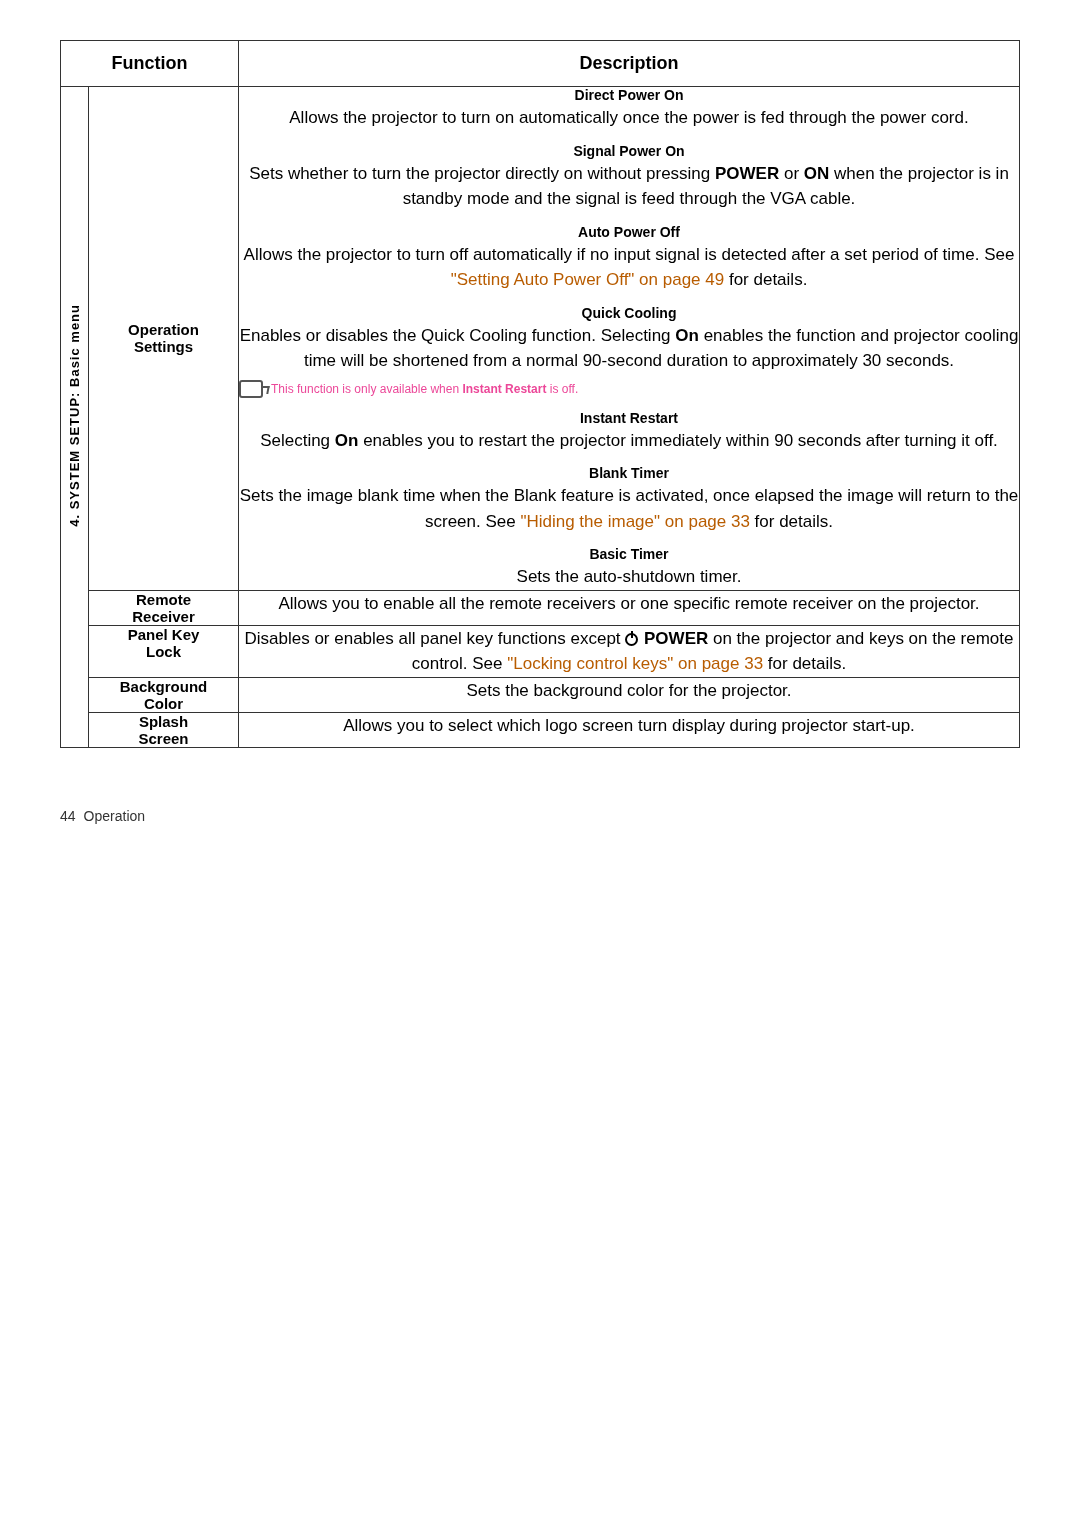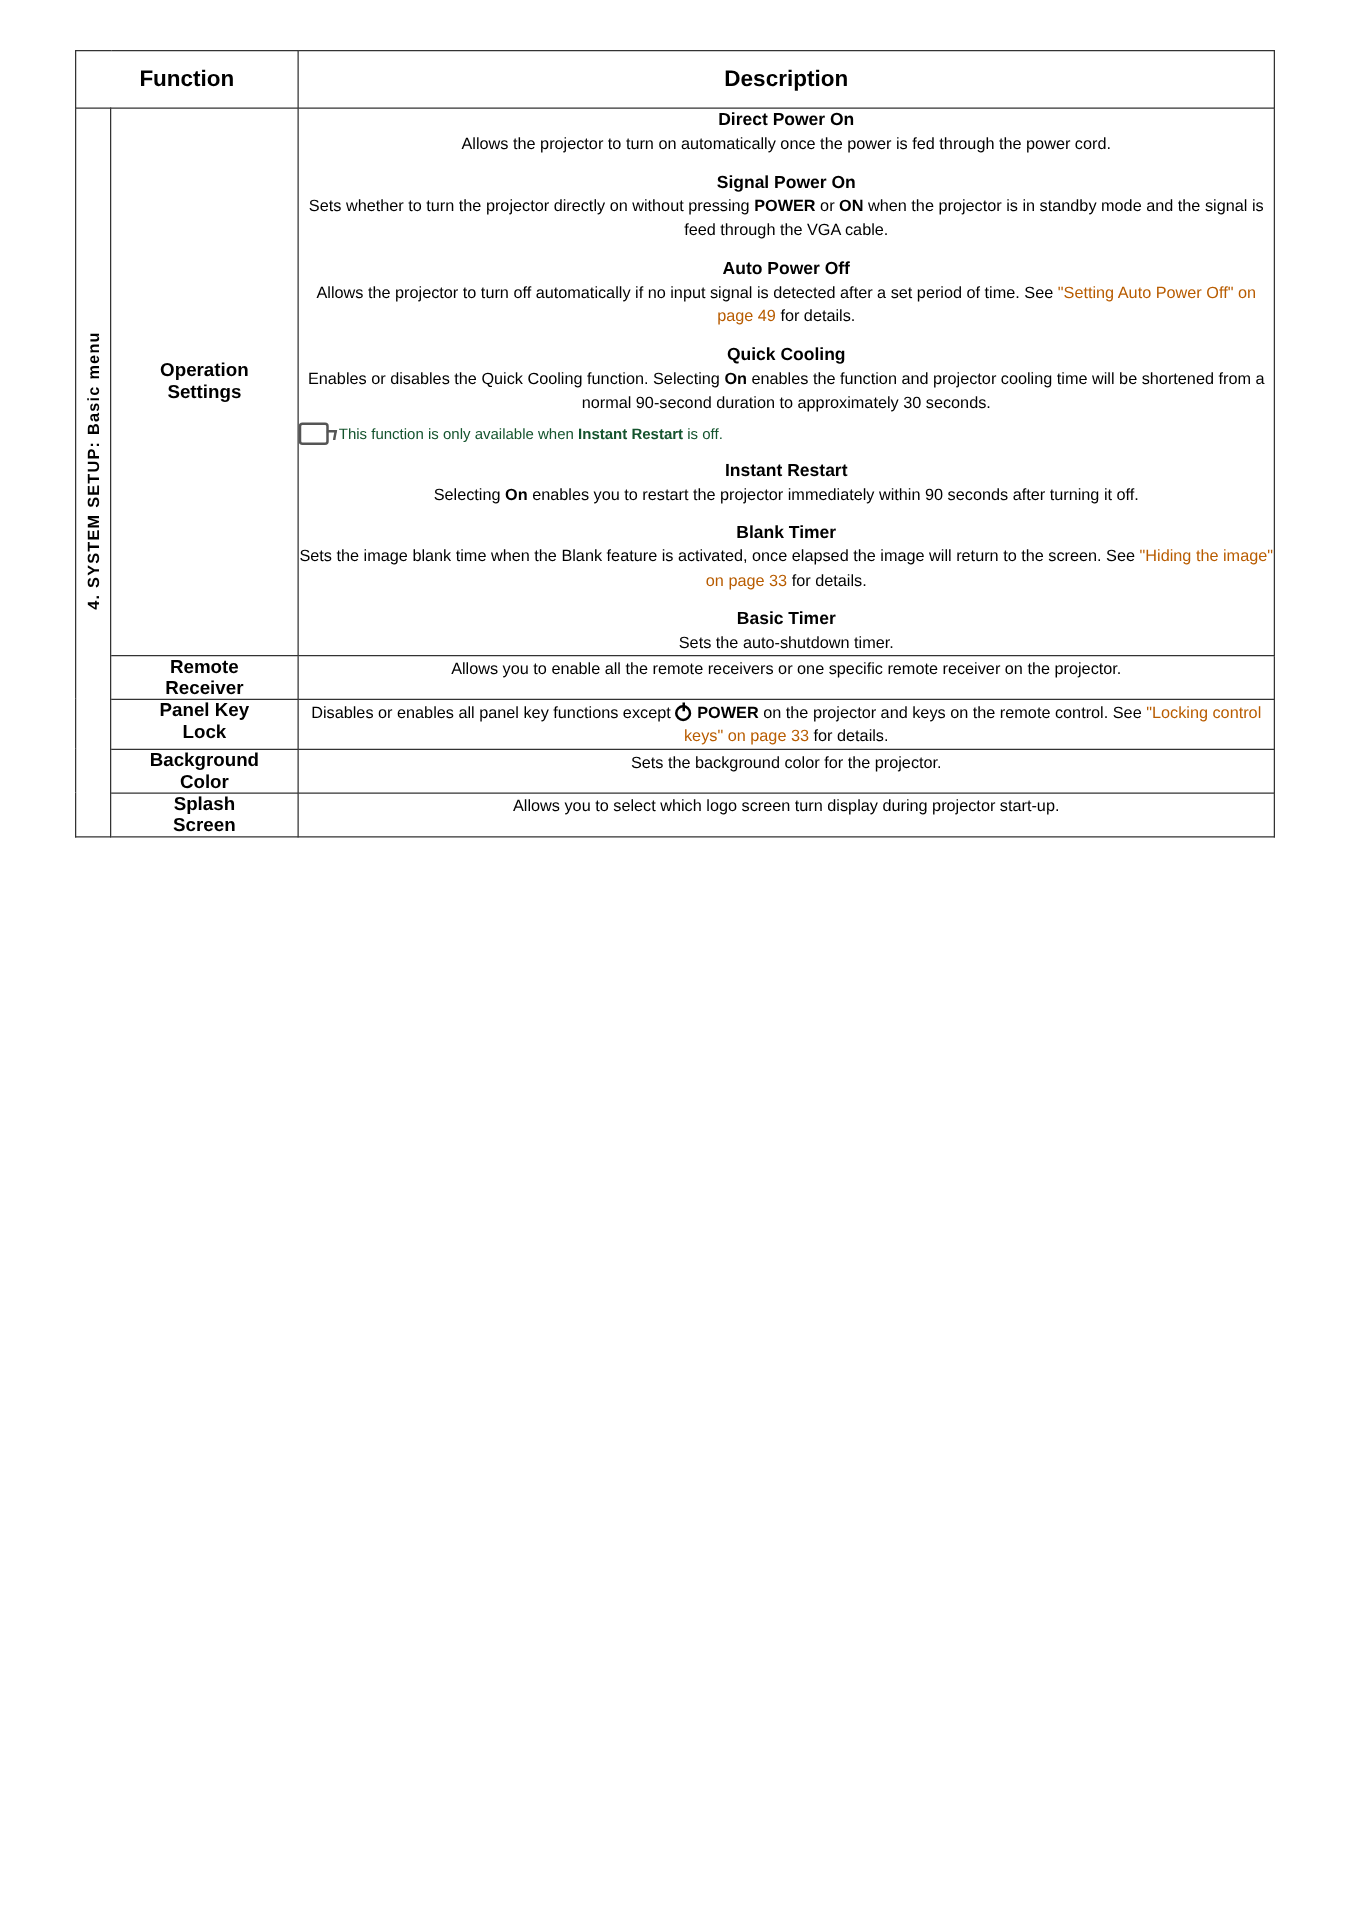--- a/index.html
+++ b/index.html
@@ -95,7 +95,7 @@
     }
 
     .desc-body {
-      font-size: 13px;
+      font-size: 17px;
       line-height: 1.5;
     }
 

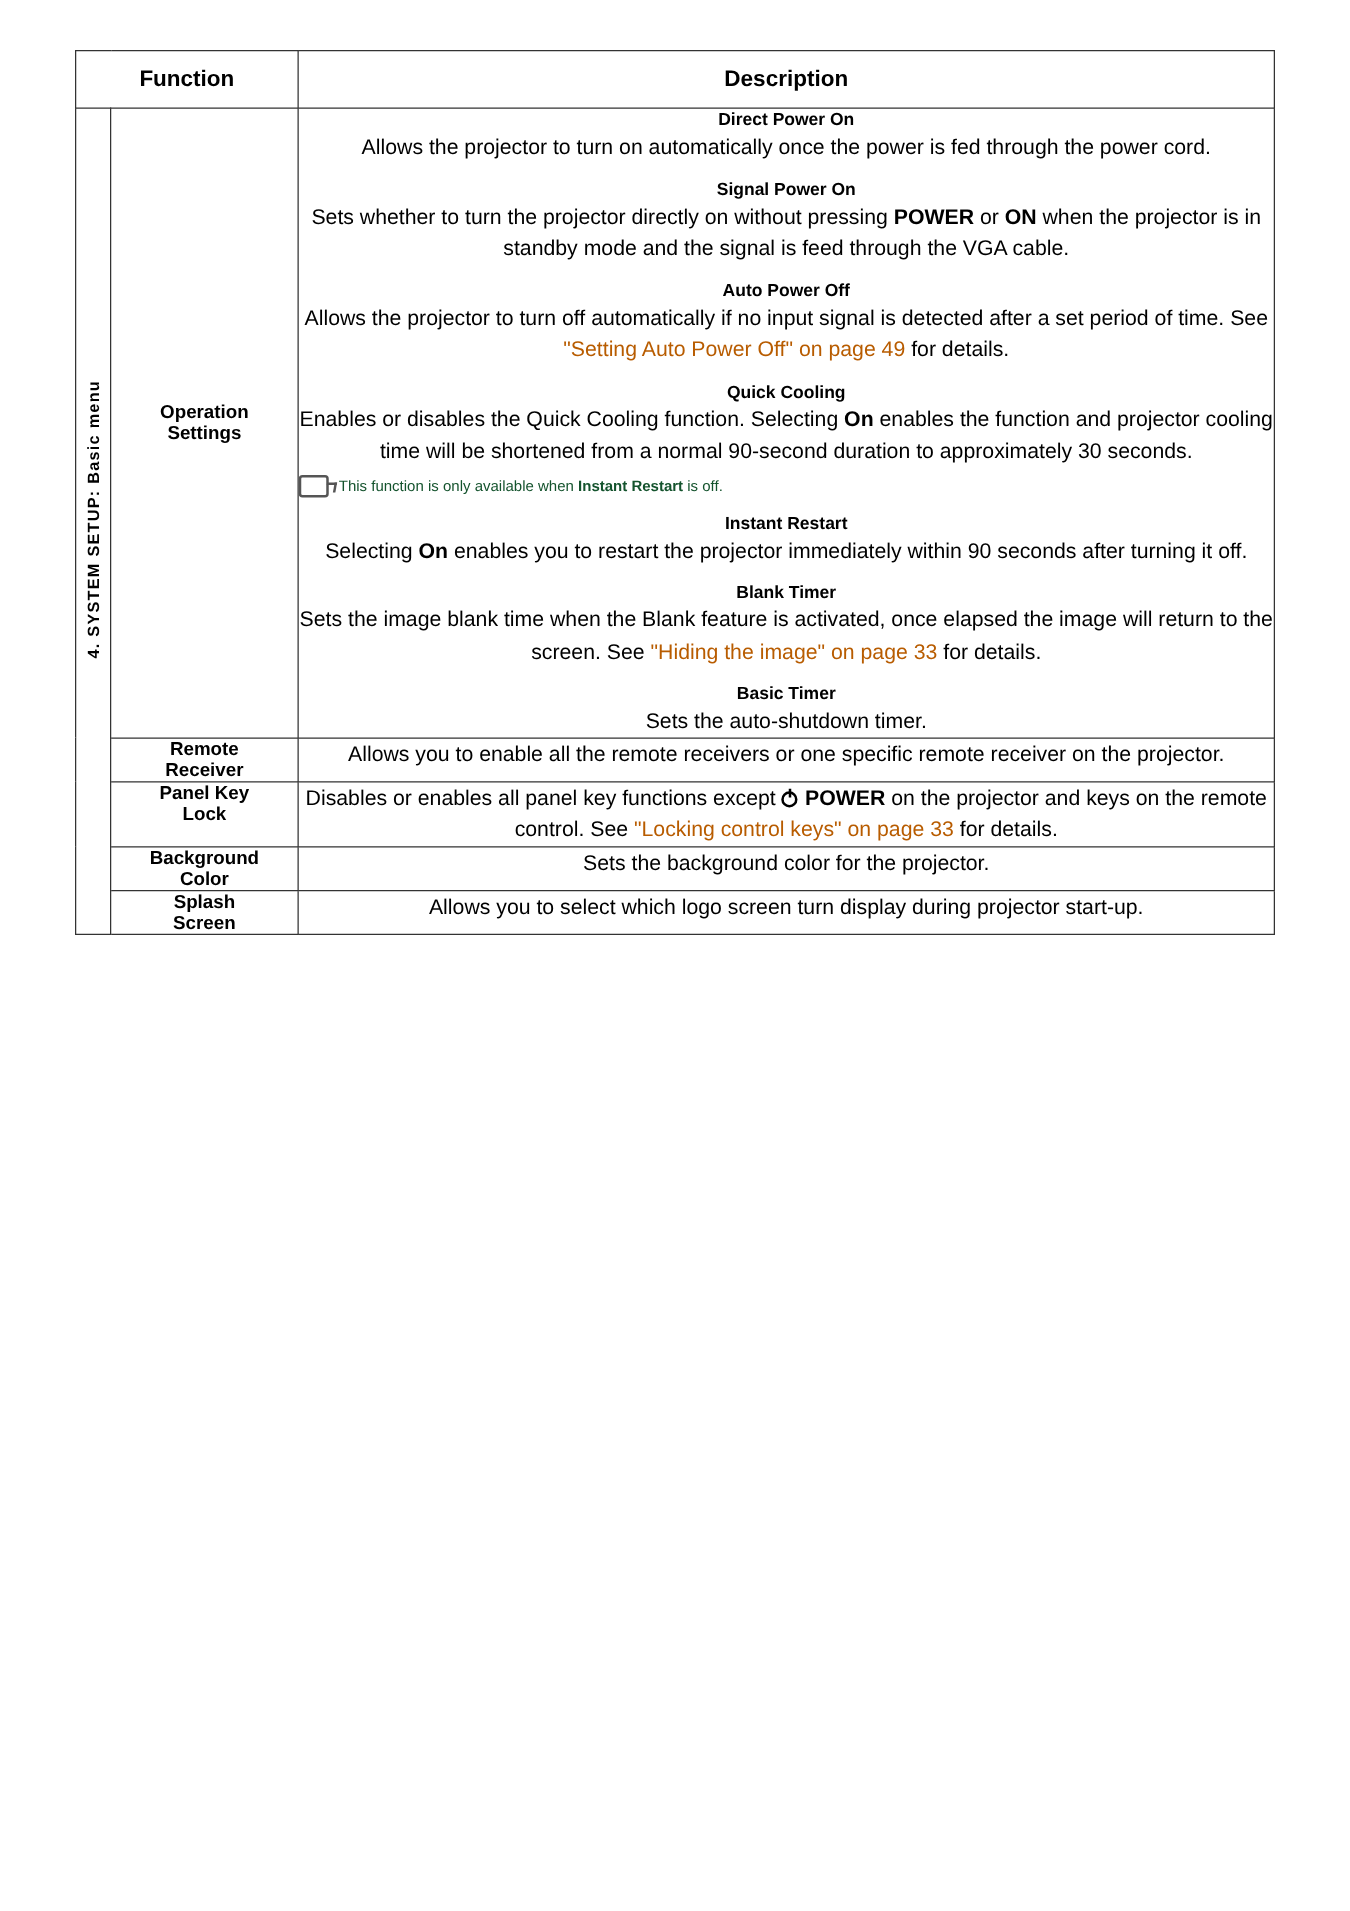--- a/index.html
+++ b/index.html
@@ -136,7 +136,7 @@
 
     .note-text {
       font-size: 12px;
-      color: #14532d;
+      color: #ec4899;
     }
 
     

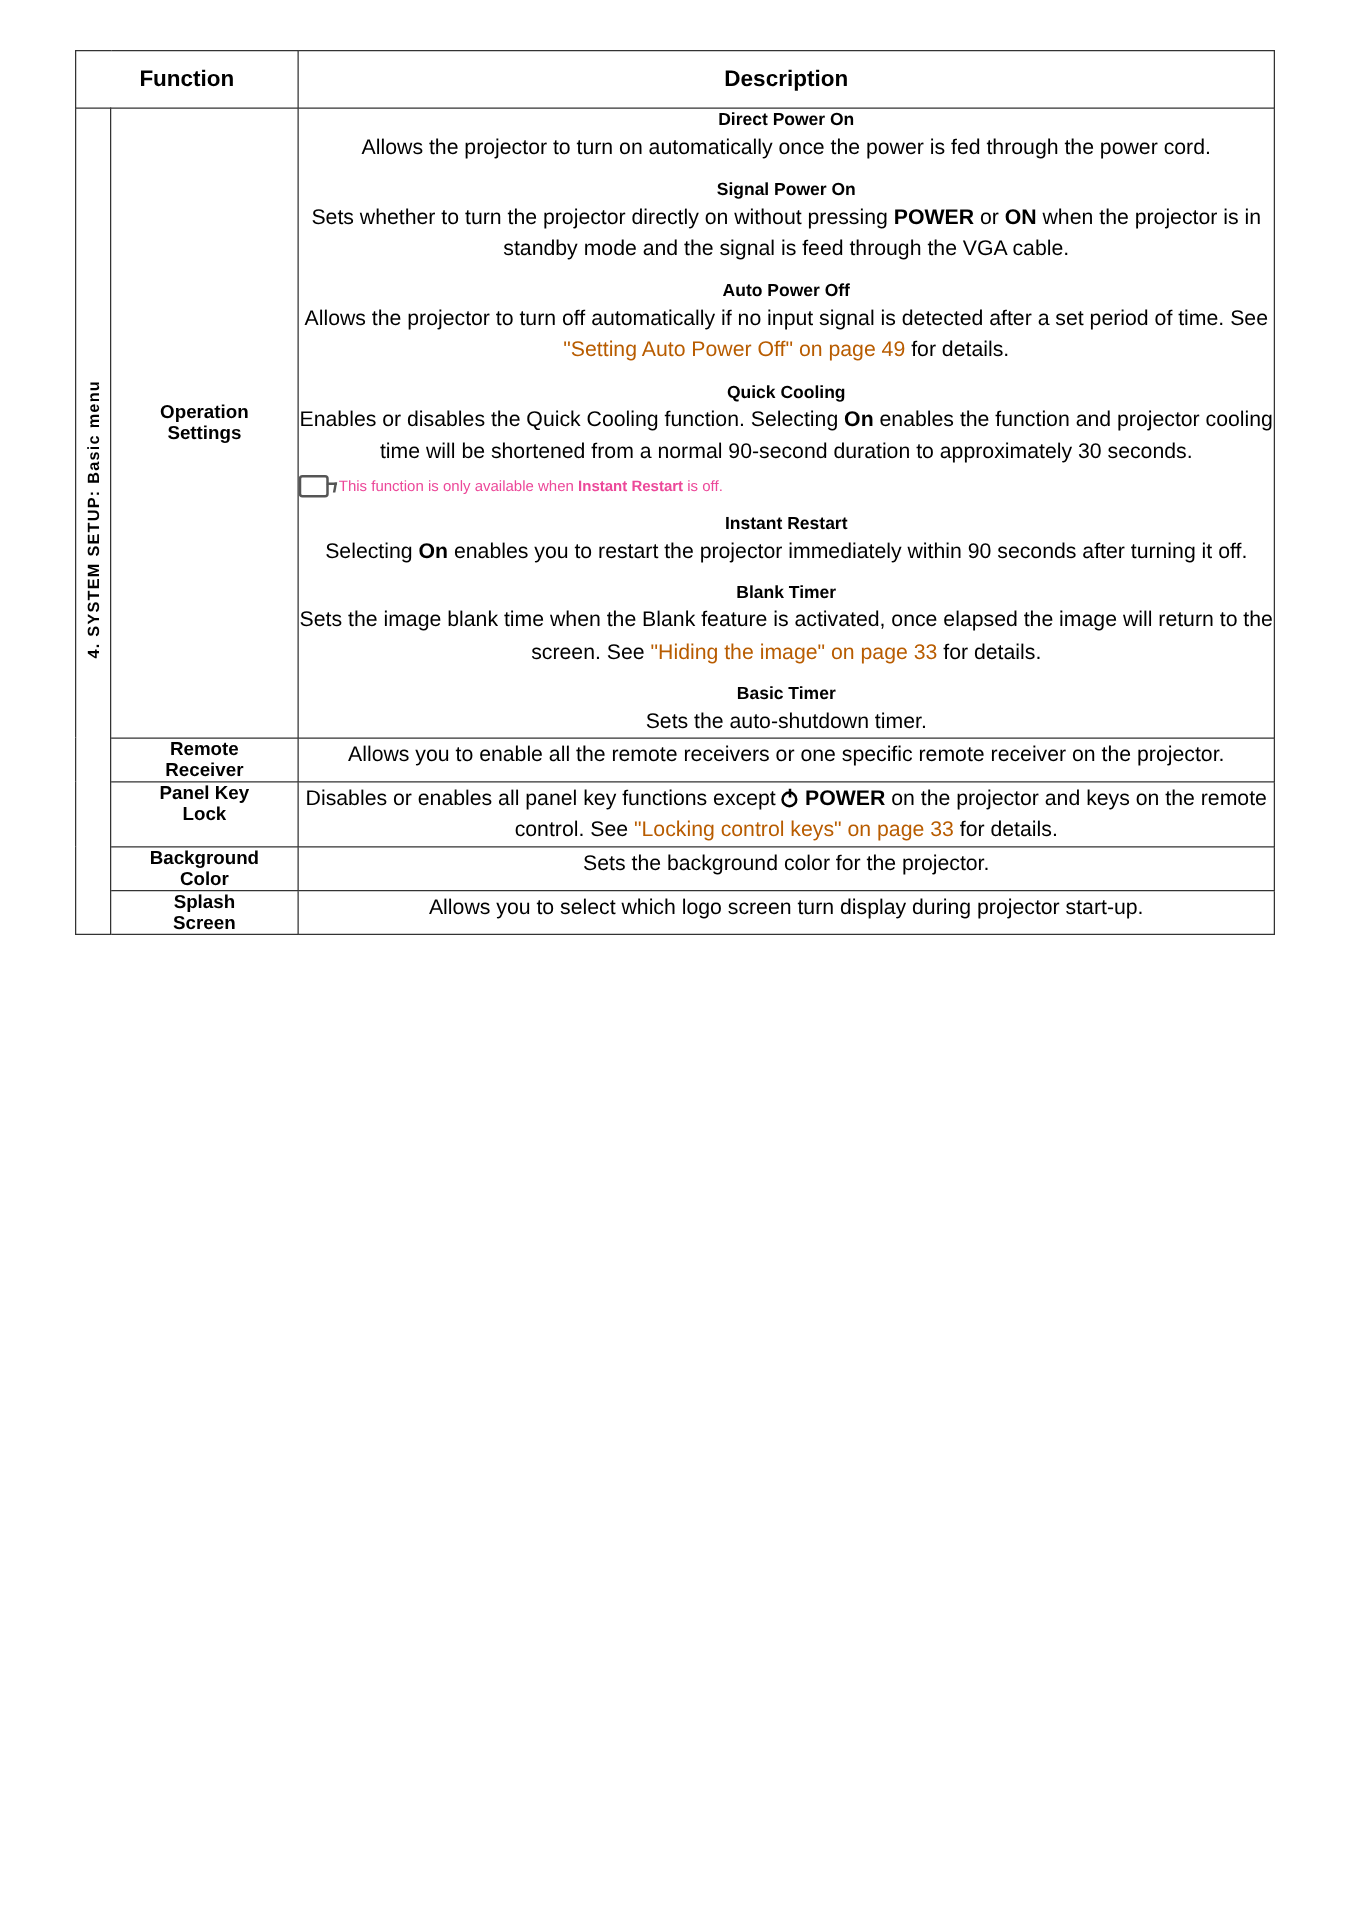--- a/index.html
+++ b/index.html
@@ -313,6 +313,10 @@
     </tbody>
   </table>
 
+  <div class="page-footer">
+    <span class="footer-page-num">44</span>
+    <span>Operation</span>
+  </div>
 
 </div>
 

